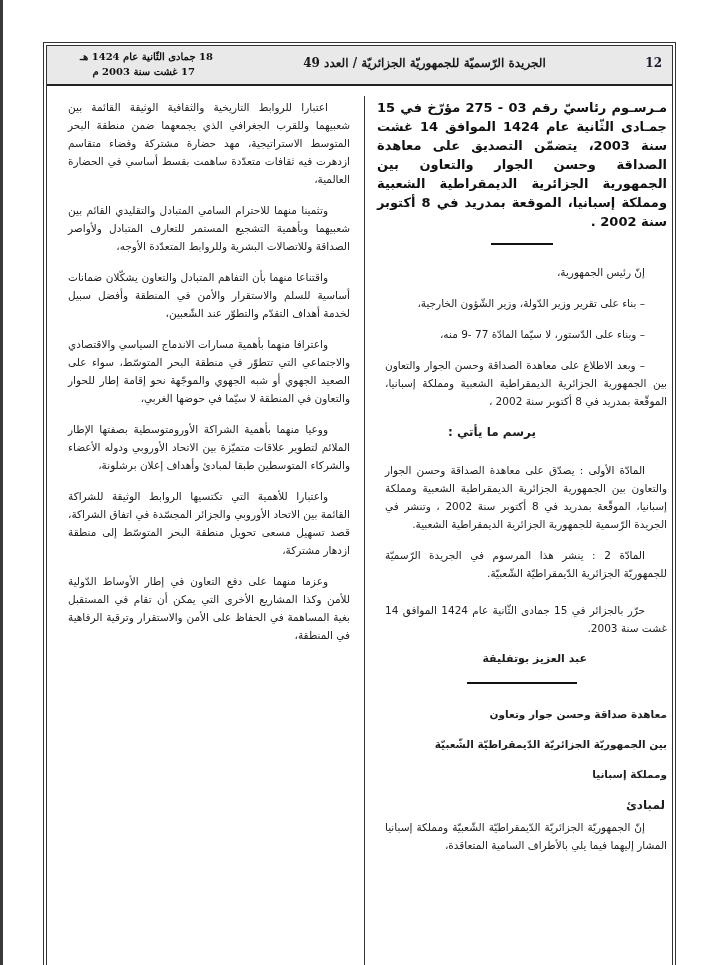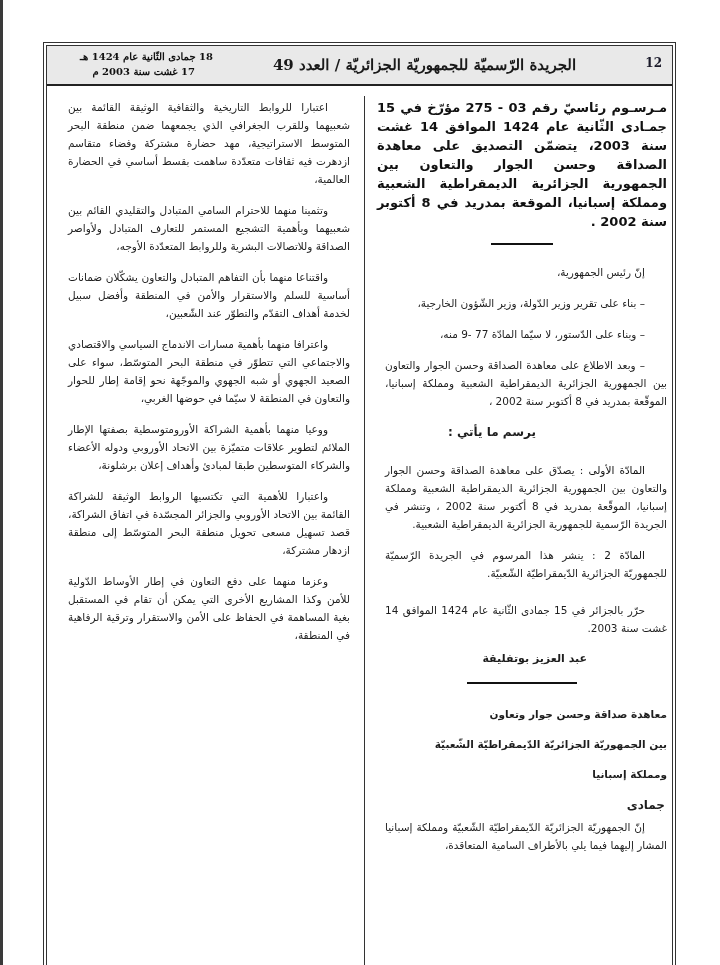--- a/index.html
+++ b/index.html
@@ -52,7 +52,7 @@
       position: absolute;
       left: 190px; right: 60px; top: 10px;
       text-align: center;
-      font-size: 15px;
+      font-size: 12px;
       direction: rtl;
       color: #1a1a1a;
     }

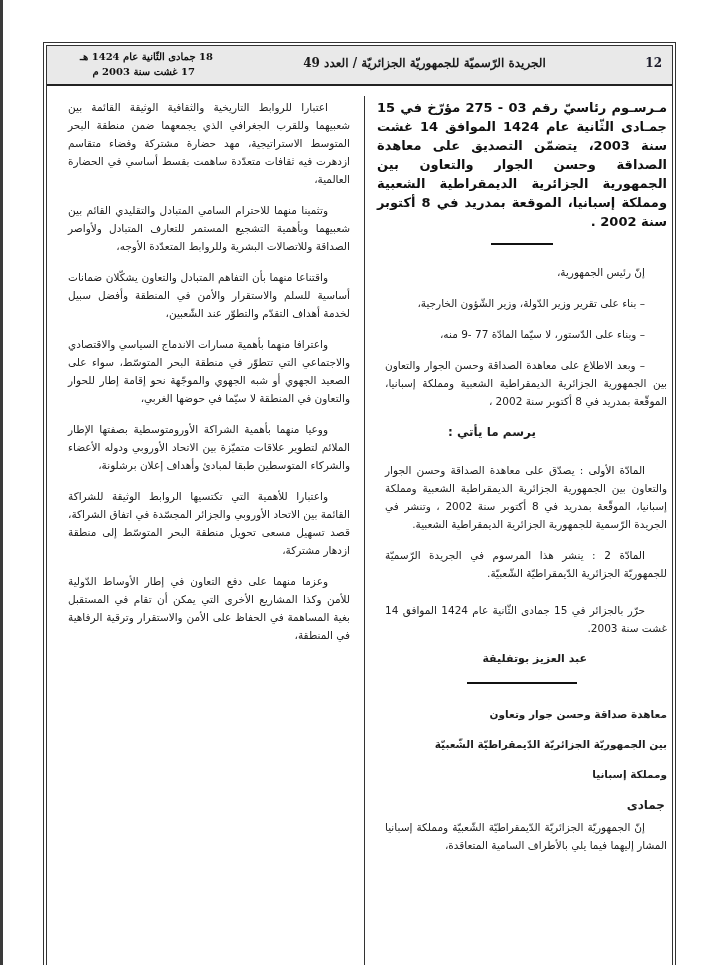--- a/index.html
+++ b/index.html
@@ -182,7 +182,7 @@
     <p class="treaty-title">بين الجمهوريّة الجزائريّة الدّيمقراطيّة الشّعبيّة</p>
     <p class="treaty-title">ومملكة إسبانيا</p>
 
-    <p class="section-heading">جمادى</p>
+    <p class="section-heading">لمبادئ</p>
     <p class="para">إنّ الجمهوريّة الجزائريّة الدّيمقراطيّة الشّعبيّة ومملكة إسبانيا المشار إليهما فيما يلي بالأطراف السامية المتعاقدة،</p>
   </div>
 

